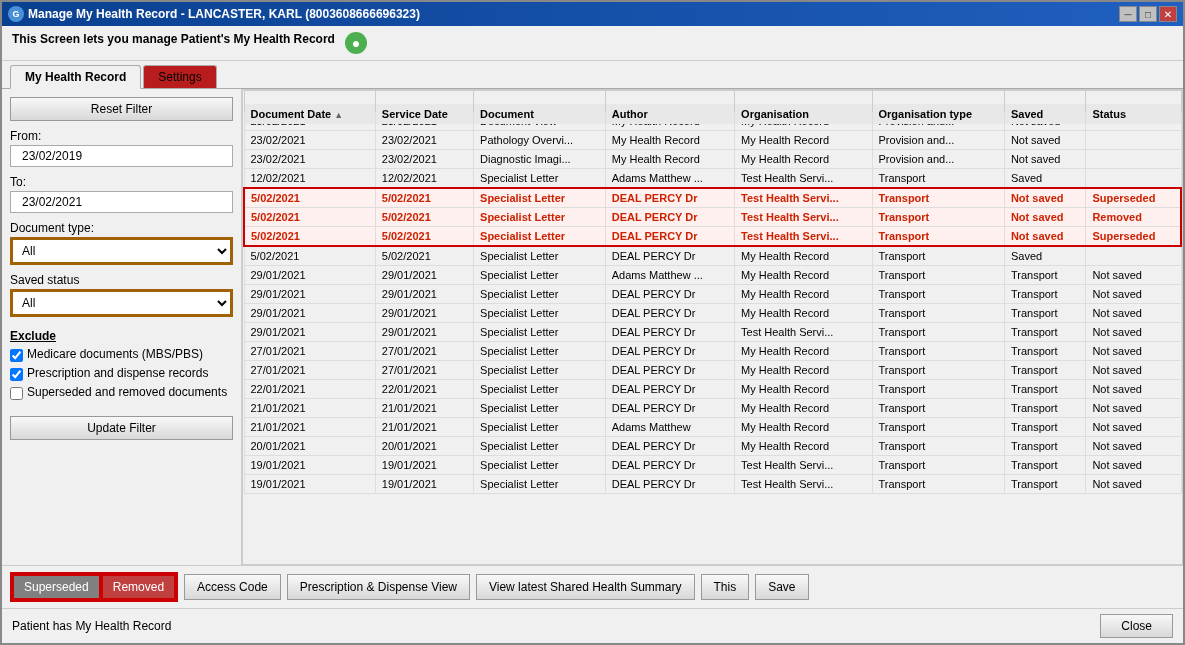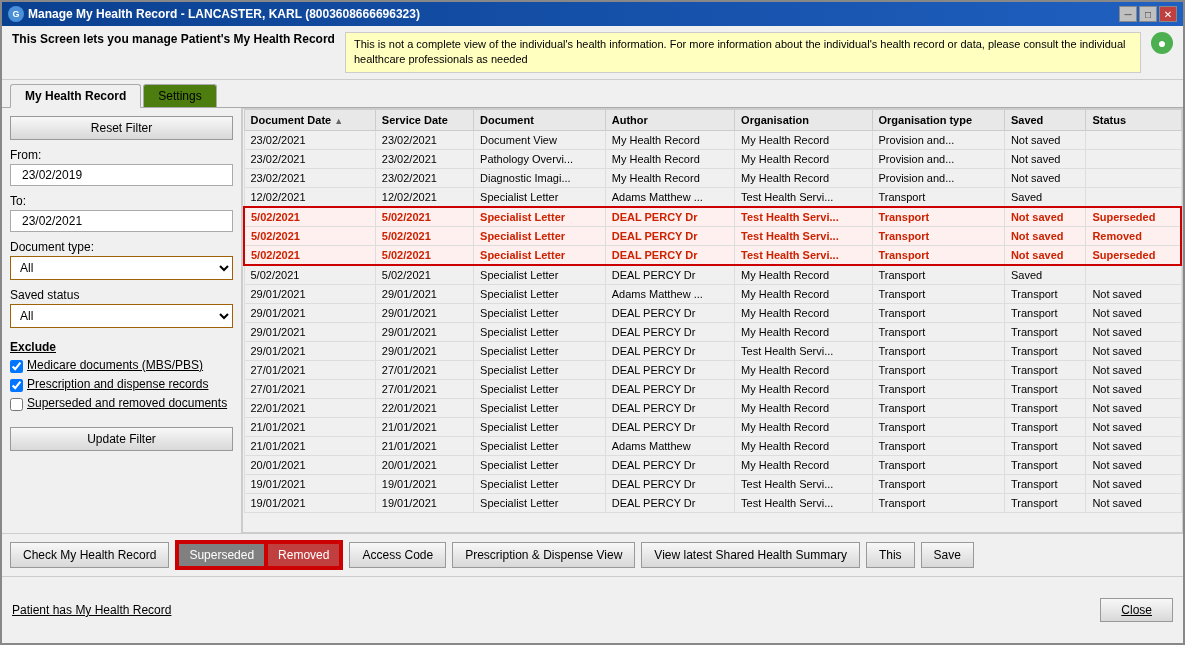--- a/index.html
+++ b/index.html
@@ -81,7 +81,6 @@
 
   <div class="info-bar">
     <div class="info-left">This Screen lets you manage Patient's My Health Record</div>
-    <div class="info-right">This is not a complete view of the individual's health information. For more information about the individual's health record or data, please consult the individual healthcare professionals as needed</div>
     <div class="info-icon-green">●</div>
   </div>
 

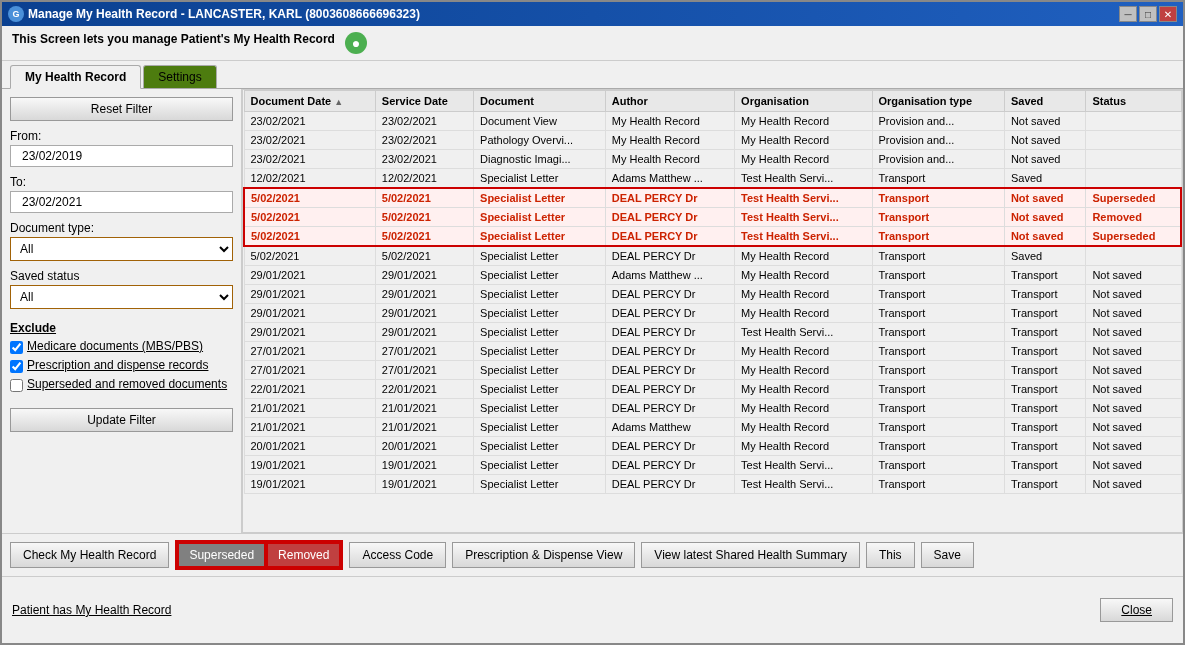--- a/index.html
+++ b/index.html
@@ -19,7 +19,7 @@
     .info-right { background: #ffffc0; border: 1px solid #ccc; padding: 4px 8px; font-size: 11px; flex: 1; line-height: 1.4; }
 
     .tabs-bar { display: flex; padding: 4px 8px 0; border-bottom: 1px solid #aaa; background: #f0f0f0; flex-shrink: 0; }
-    .tab { padding: 4px 14px; border: 1px solid #aaa; border-bottom: none; background: #4d7c0f; cursor: pointer; margin-right: 2px; border-radius: 3px 3px 0 0; font-size: 12px; }
+    .tab { padding: 4px 14px; border: 1px solid #aaa; border-bottom: none; background: #b91c1c; cursor: pointer; margin-right: 2px; border-radius: 3px 3px 0 0; font-size: 12px; }
     .tab.active { background: #f0f0f0; font-weight: bold; border-bottom: 1px solid #f0f0f0; margin-bottom: -1px; }
 
     .main-content { display: flex; flex: 1; overflow: hidden; }

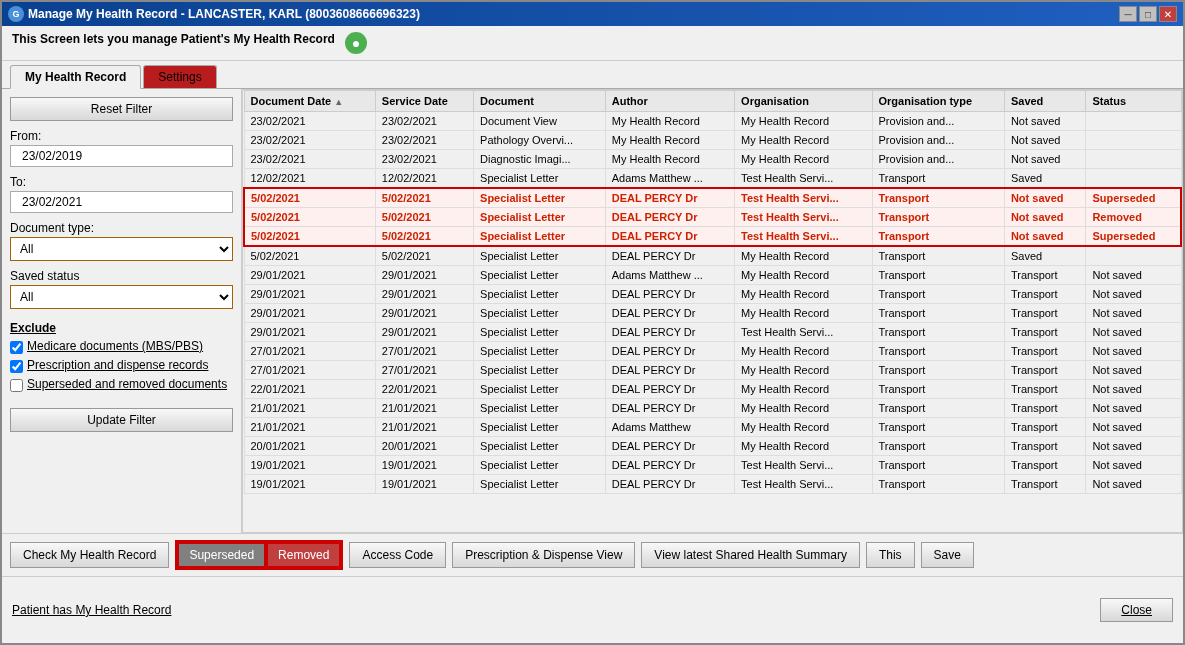--- a/index.html
+++ b/index.html
@@ -43,7 +43,7 @@
 
     .table-container { flex: 1; overflow: auto; border: 1px solid #ccc; margin: 0; }
     table { width: 100%; border-collapse: collapse; }
-    thead th { background: #e8e8e8; border: 1px solid #ccc; padding: 4px 6px; text-align: left; font-size: 11px; font-weight: bold; position: sticky; top: 0; white-space: nowrap; }
+    thead th { background: #e8e8e8; border: 1px solid #ccc; padding: 4px 6px; text-align: left; font-size: 11px; font-weight: bold; position: sticky; top: 13px; white-space: nowrap; }
     tbody tr { cursor: pointer; }
     tbody td { border: 1px solid #ddd; padding: 3px 6px; font-size: 11px; white-space: nowrap; }
 

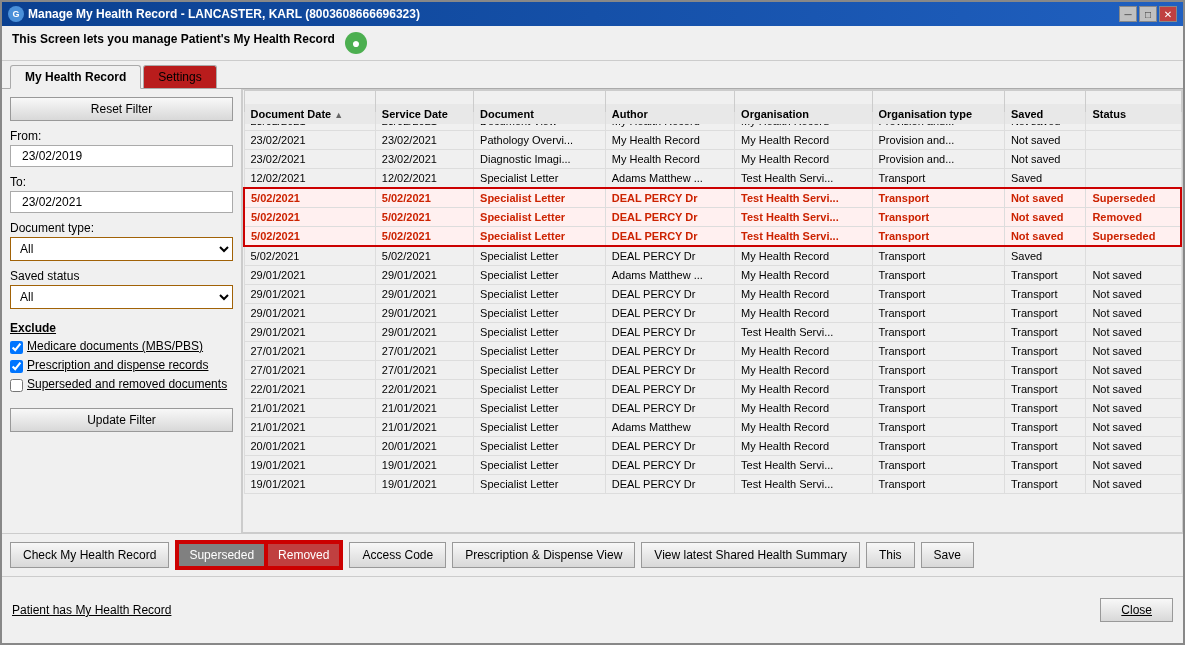--- a/index.html
+++ b/index.html
@@ -30,7 +30,7 @@
 
     .form-group label { display: block; margin-bottom: 2px; font-size: 12px; }
     .form-group input { width: 100%; border: 1px solid #aaa; padding: 3px 11px; background: white; font-size: 12px; }
-    .form-group select { width: 100%; border: 1px solid #a16207; padding: 3px 5px; background: white; font-size: 12px; }
+    .form-group select { width: 100%; border: 3px solid #a16207; padding: 3px 5px; background: white; font-size: 12px; }
 
     .exclude-section { margin-top: 4px; }
     .exclude-title { font-weight: bold; margin-bottom: 4px; text-decoration: underline; }

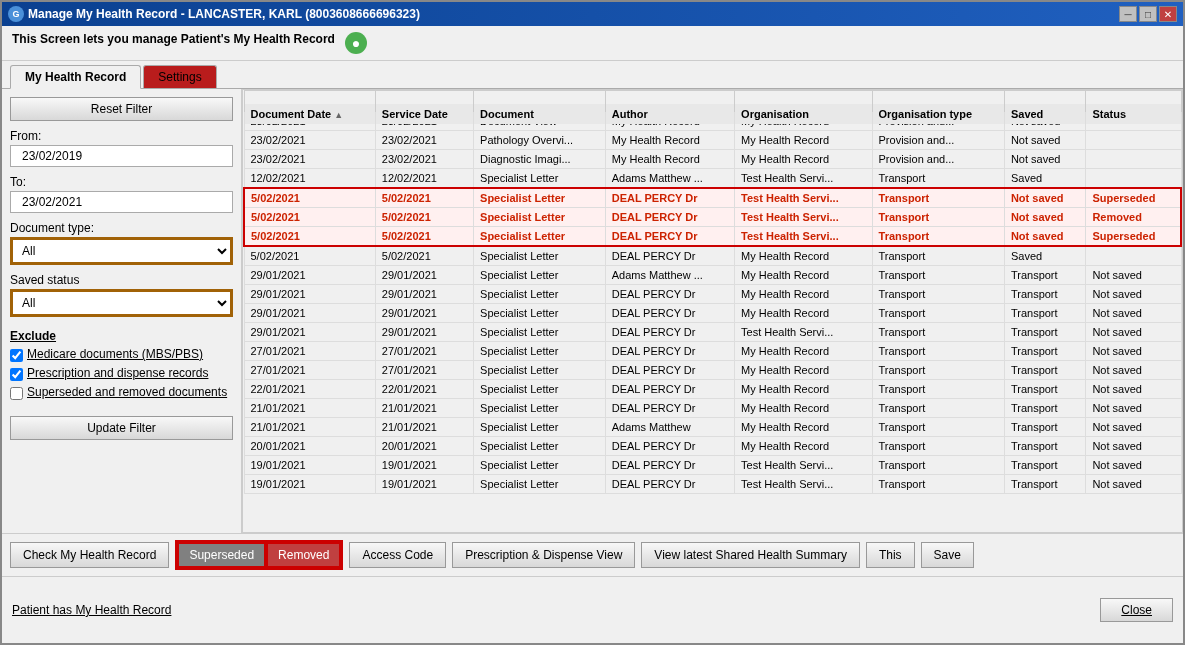--- a/index.html
+++ b/index.html
@@ -34,7 +34,7 @@
 
     .exclude-section { margin-top: 4px; }
     .exclude-title { font-weight: bold; margin-bottom: 4px; text-decoration: underline; }
-    .checkbox-row { display: flex; align-items: flex-start; gap: 4px; margin-bottom: 4px; text-decoration: underline; }
+    .checkbox-row { display: flex; align-items: flex-start; gap: 4px; margin-bottom: 4px; }
     .checkbox-row input[type="checkbox"] { margin-top: 2px; flex-shrink: 0; }
 
     .update-btn { background: linear-gradient(to bottom, #f8f8f8, #d8d8d8); border: 1px solid #999; padding: 4px 10px; cursor: pointer; width: 100%; text-align: center; margin-top: 4px; }

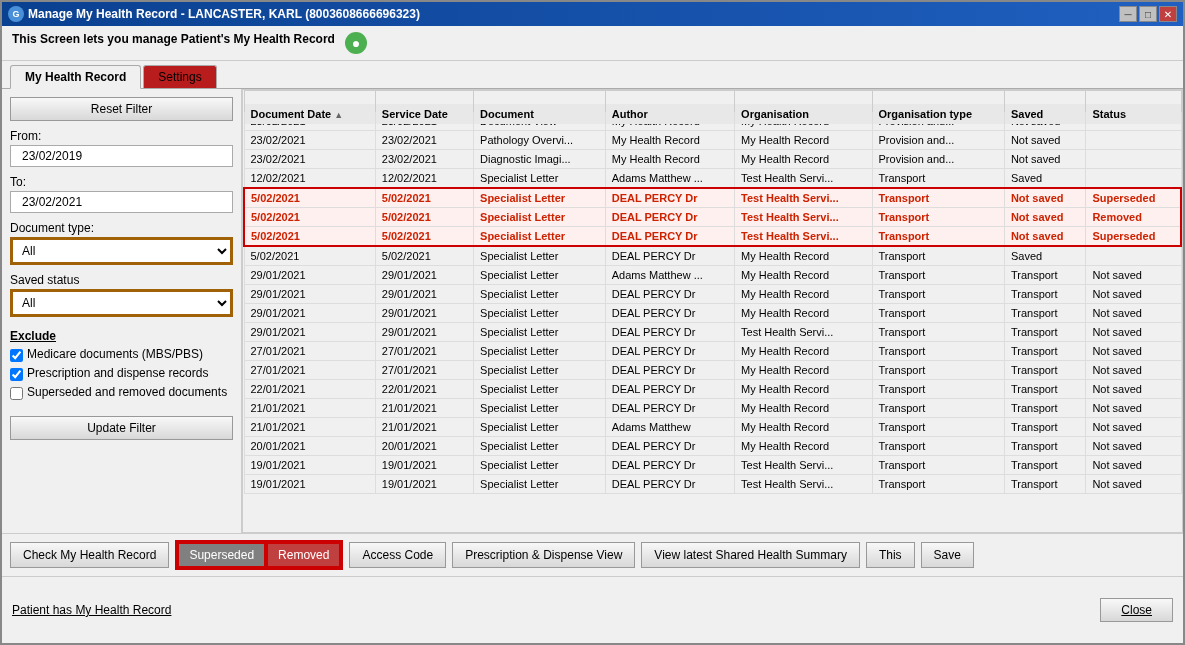--- a/index.html
+++ b/index.html
@@ -361,7 +361,6 @@
   </div>
 
   <div class="bottom-bar">
-    <button class="bottom-btn check">Check My Health Record</button>
     <div class="status-badges" style="border: 2px solid #cc0000; display:flex; gap:0;">
       <span class="badge-superseded">Superseded</span>
       <span class="badge-removed">Removed</span>

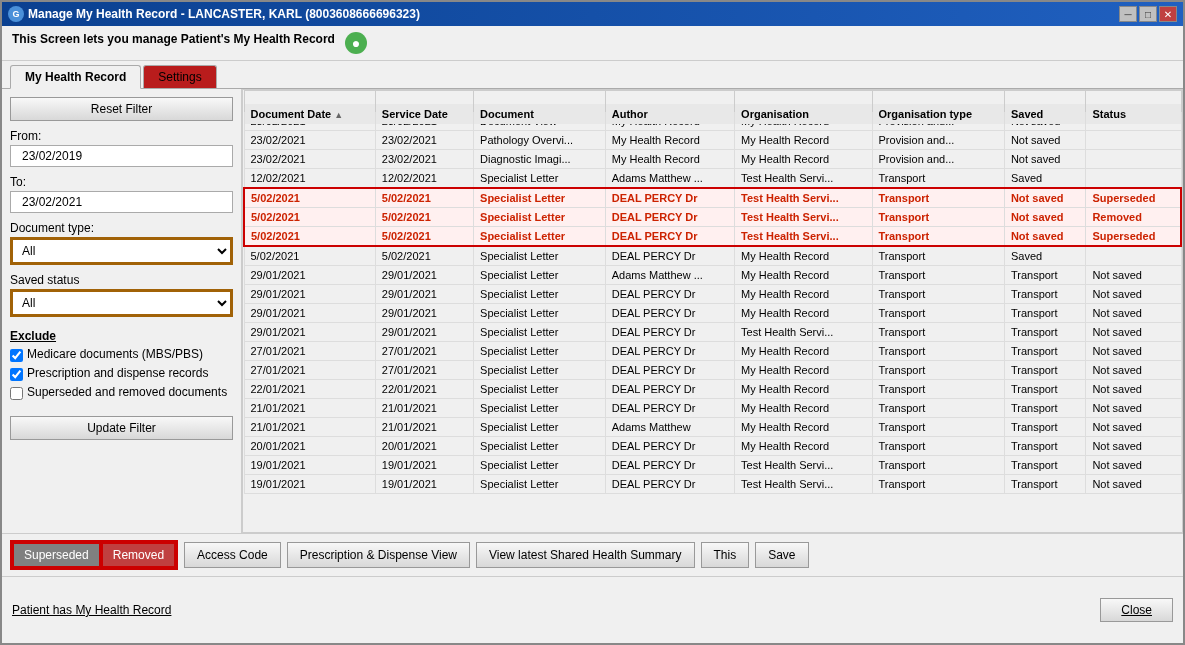--- a/index.html
+++ b/index.html
@@ -54,7 +54,7 @@
     .badge-superseded { background: #808080; color: white; padding: 4px 10px; border: 2px solid #cc0000; font-size: 12px; }
     .badge-removed { background: #c04040; color: white; padding: 4px 10px; border: 2px solid #cc0000; font-size: 12px; }
 
-    .status-bar { background: #f0f0f0; border-top: 1px solid #ccc; padding: 21px 10px; display: flex; align-items: center; justify-content: space-between; flex-shrink: 0; text-decoration: underline; }
+    .status-bar { background: #f0f0f0; border-top: 1px solid #ccc; padding: 5px 10px; display: flex; align-items: center; justify-content: space-between; flex-shrink: 0; }
     .status-text { font-size: 12px; }
     .close-btn { background: linear-gradient(to bottom, #f8f8f8, #d8d8d8); border: 1px solid #999; padding: 4px 20px; cursor: pointer; font-size: 12px; }
 

